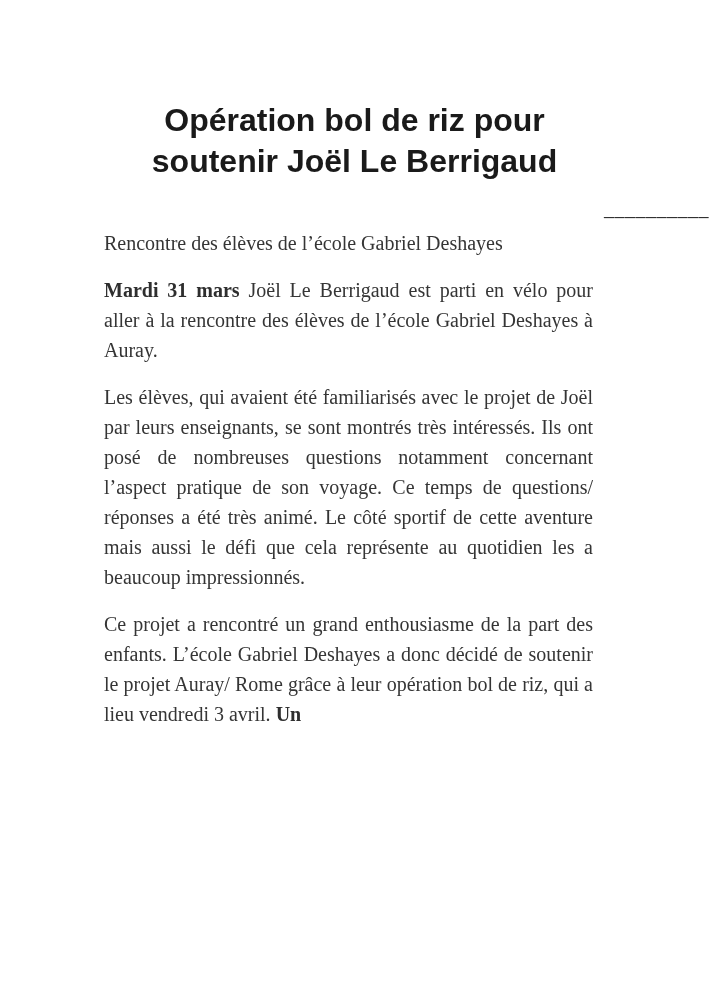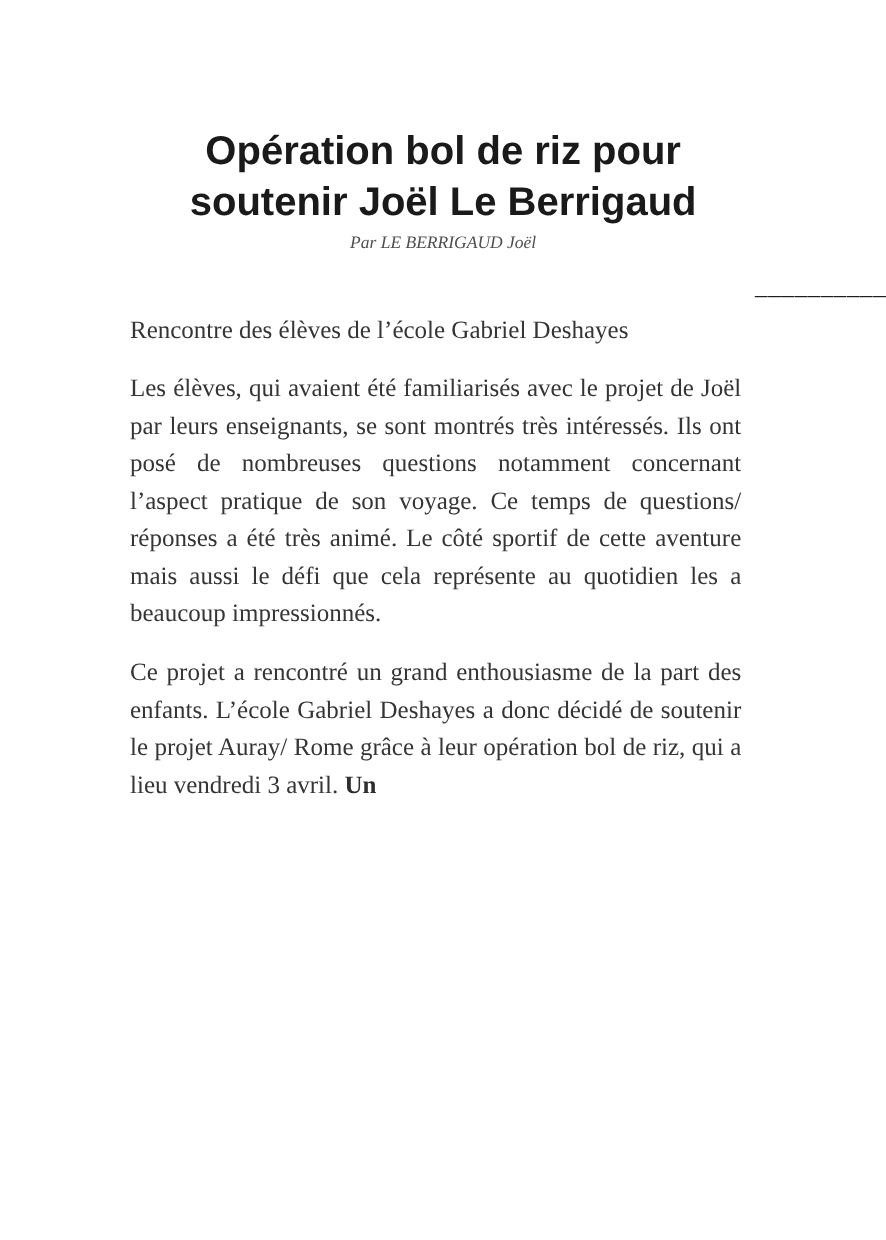--- a/index.html
+++ b/index.html
@@ -83,7 +83,6 @@
 
   <div class="header">
     <h1 class="title">Opération bol de riz pour soutenir Joël Le Berrigaud</h1>
-    <div class="byline">Par LE BERRIGAUD Joël</div>
     <div class="divider">__________</div>
   </div>
 

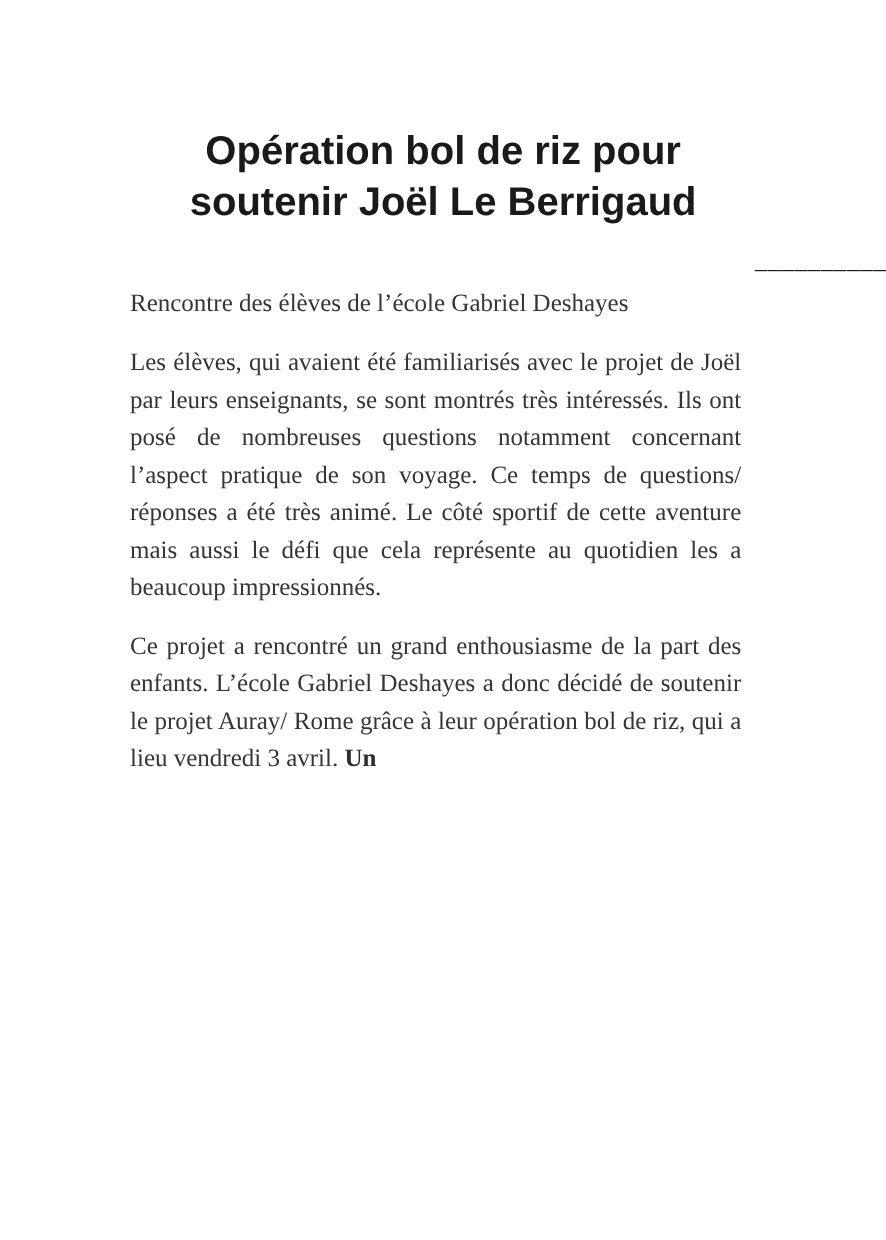--- a/index.html
+++ b/index.html
@@ -88,6 +88,7 @@
 
   <div class="content">
       <p class="para left"><span>Rencontre des élèves de l’école Gabriel Deshayes</span></p>
+      <p class="para"><b>Mardi 31 mars</b><span> Joël Le Berrigaud est parti en vélo pour aller à la rencontre des élèves de l’école Gabriel Deshayes à Auray.</span></p>
       <p class="para"><span>Les élèves, qui avaient été familiarisés avec le projet de Joël par leurs enseignants, se sont montrés très intéressés. Ils ont posé de nombreuses questions notamment concernant l’aspect pratique de son voyage. Ce temps de questions/ réponses a été très animé. Le côté sportif de cette aventure mais aussi le défi que cela représente au quotidien les a beaucoup impressionnés.</span></p>
       <p class="para"><span>Ce projet a rencontré un grand enthousiasme de la part des enfants. L’école Gabriel Deshayes a donc décidé de soutenir le projet Auray/ Rome grâce à leur opération bol de riz, qui a lieu vendredi 3 avril. </span><b>Un</b></p>
     </div>

